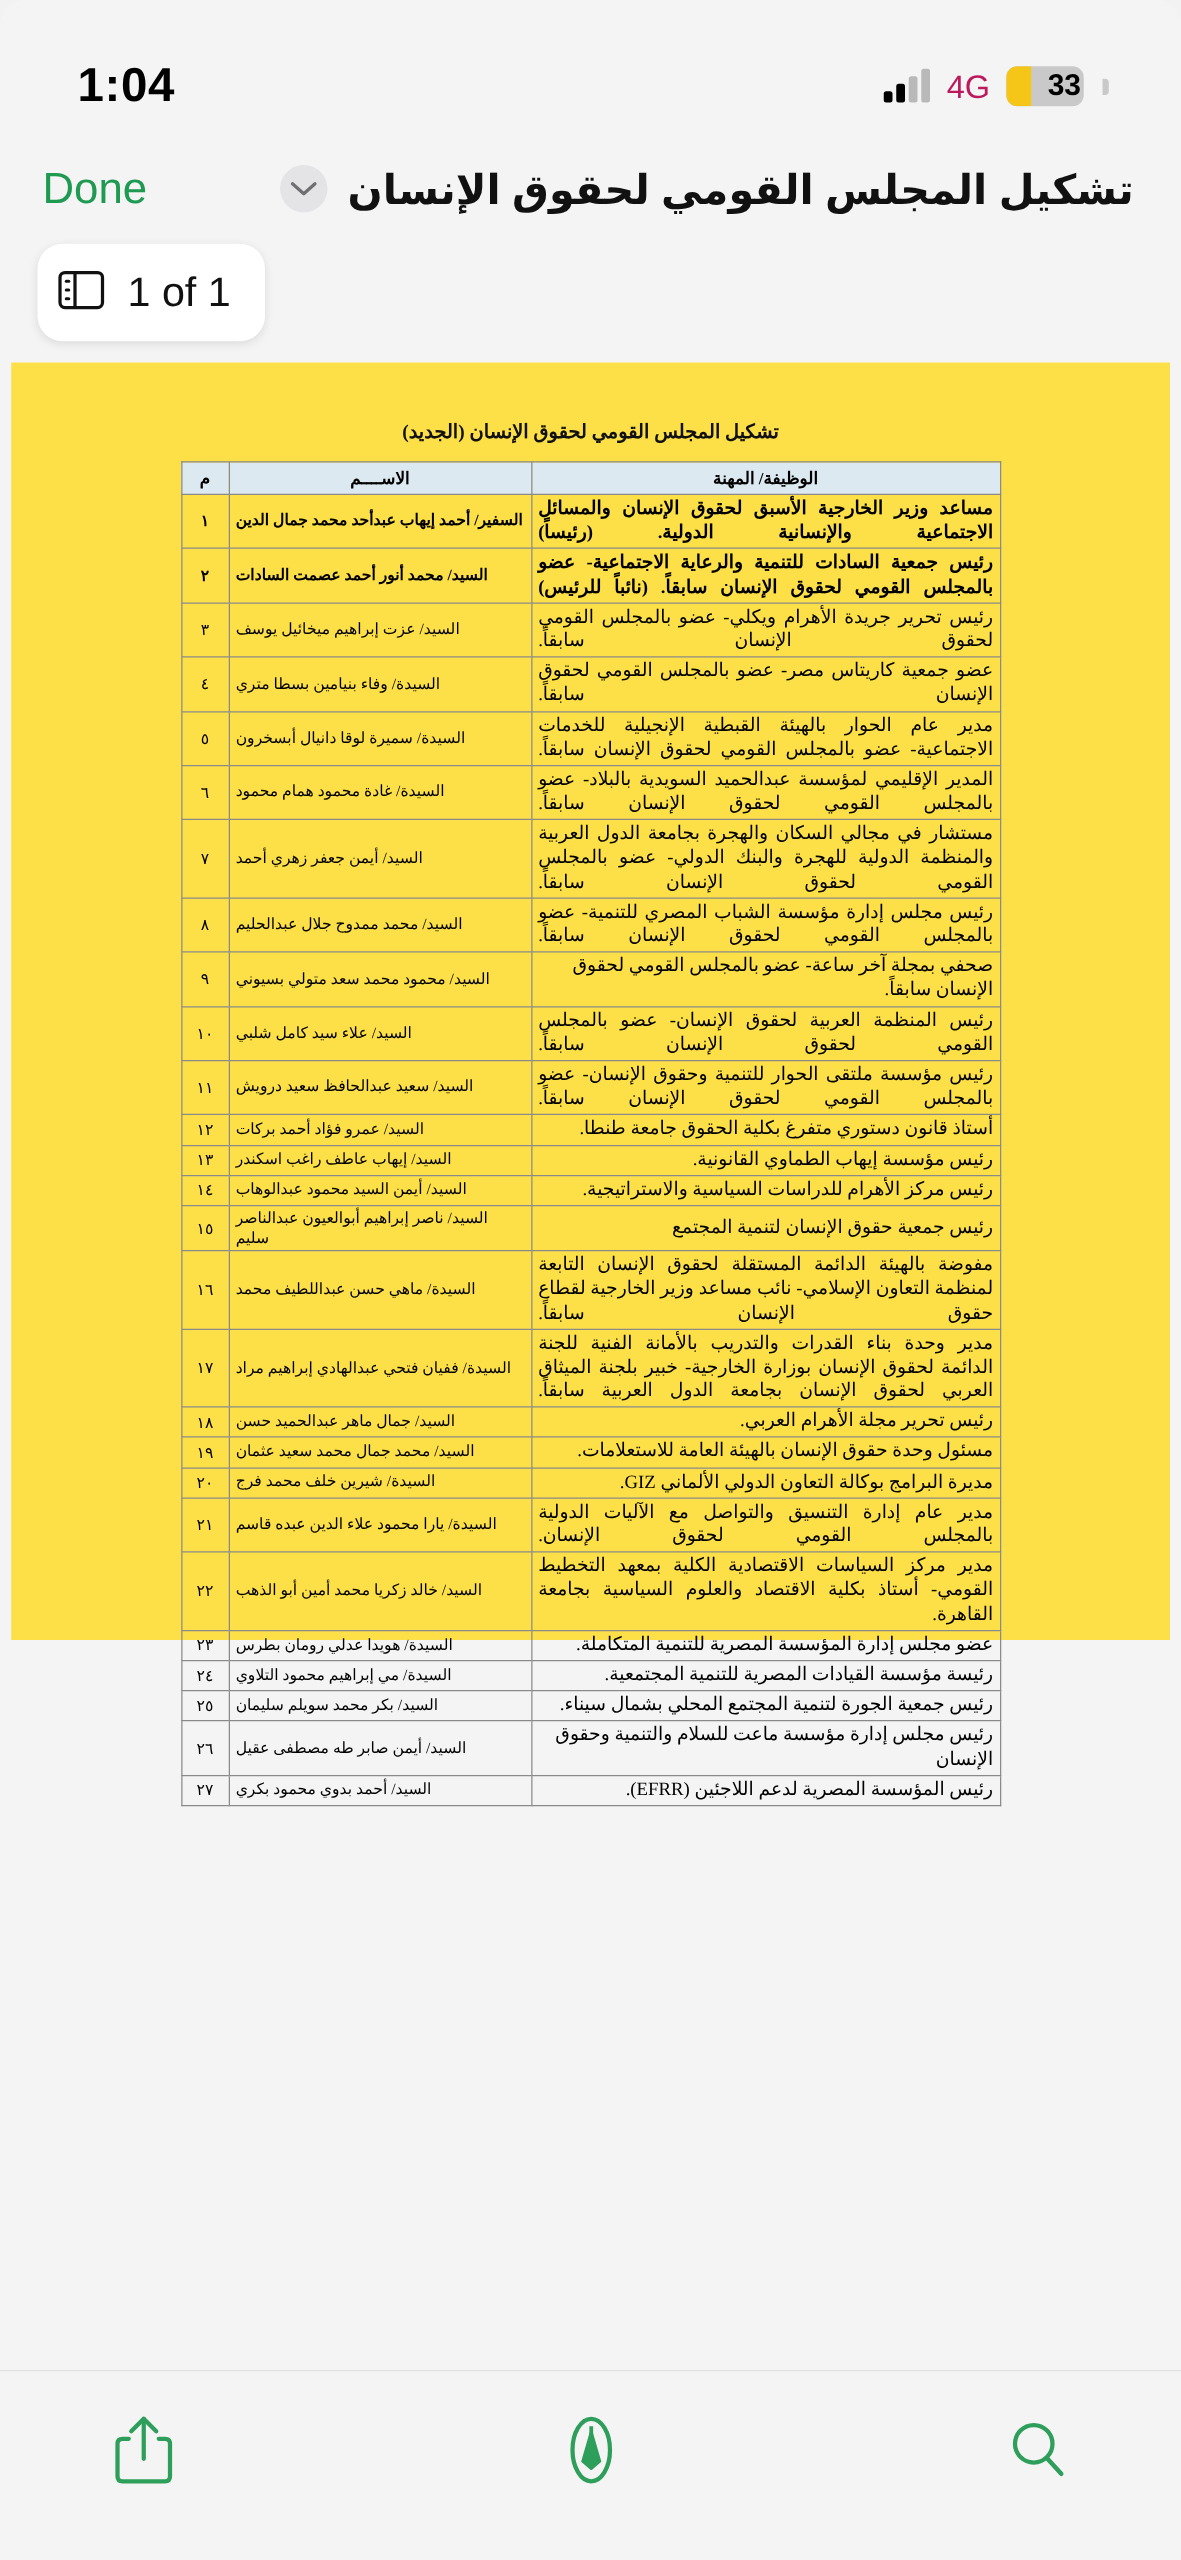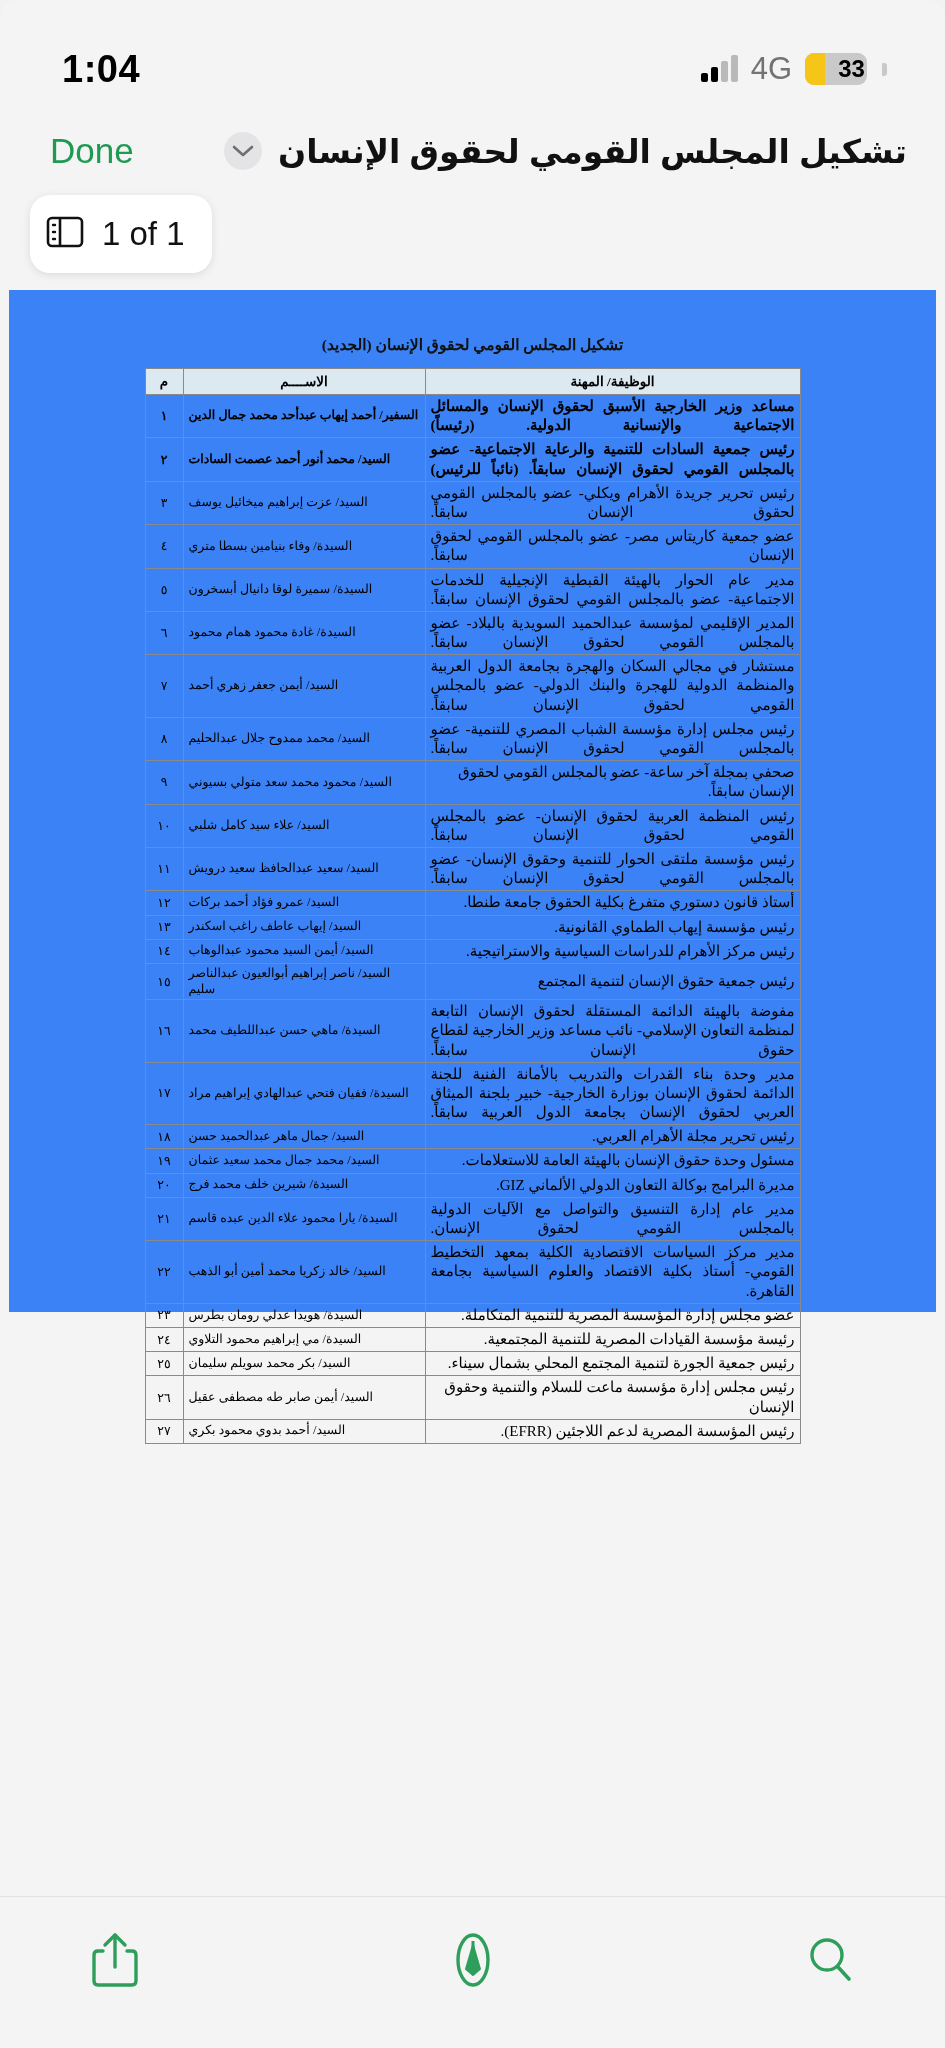--- a/index.html
+++ b/index.html
@@ -26,7 +26,7 @@
   .sig i:nth-child(2) { height: 15px; }
   .sig i:nth-child(3) { height: 21px; background: #b9b9b9; }
   .sig i:nth-child(4) { height: 27px; background: #b9b9b9; }
-  .net-label { font-size: 31px; font-weight: 500; color: #737373; }
+  .net-label { font-size: 26px; font-weight: 500; color: #be185d; }
   .battery {
     position: relative; width: 62px; height: 32px; border-radius: 9px;
     background: #c9c9c9; display: flex; align-items: center; overflow: hidden;

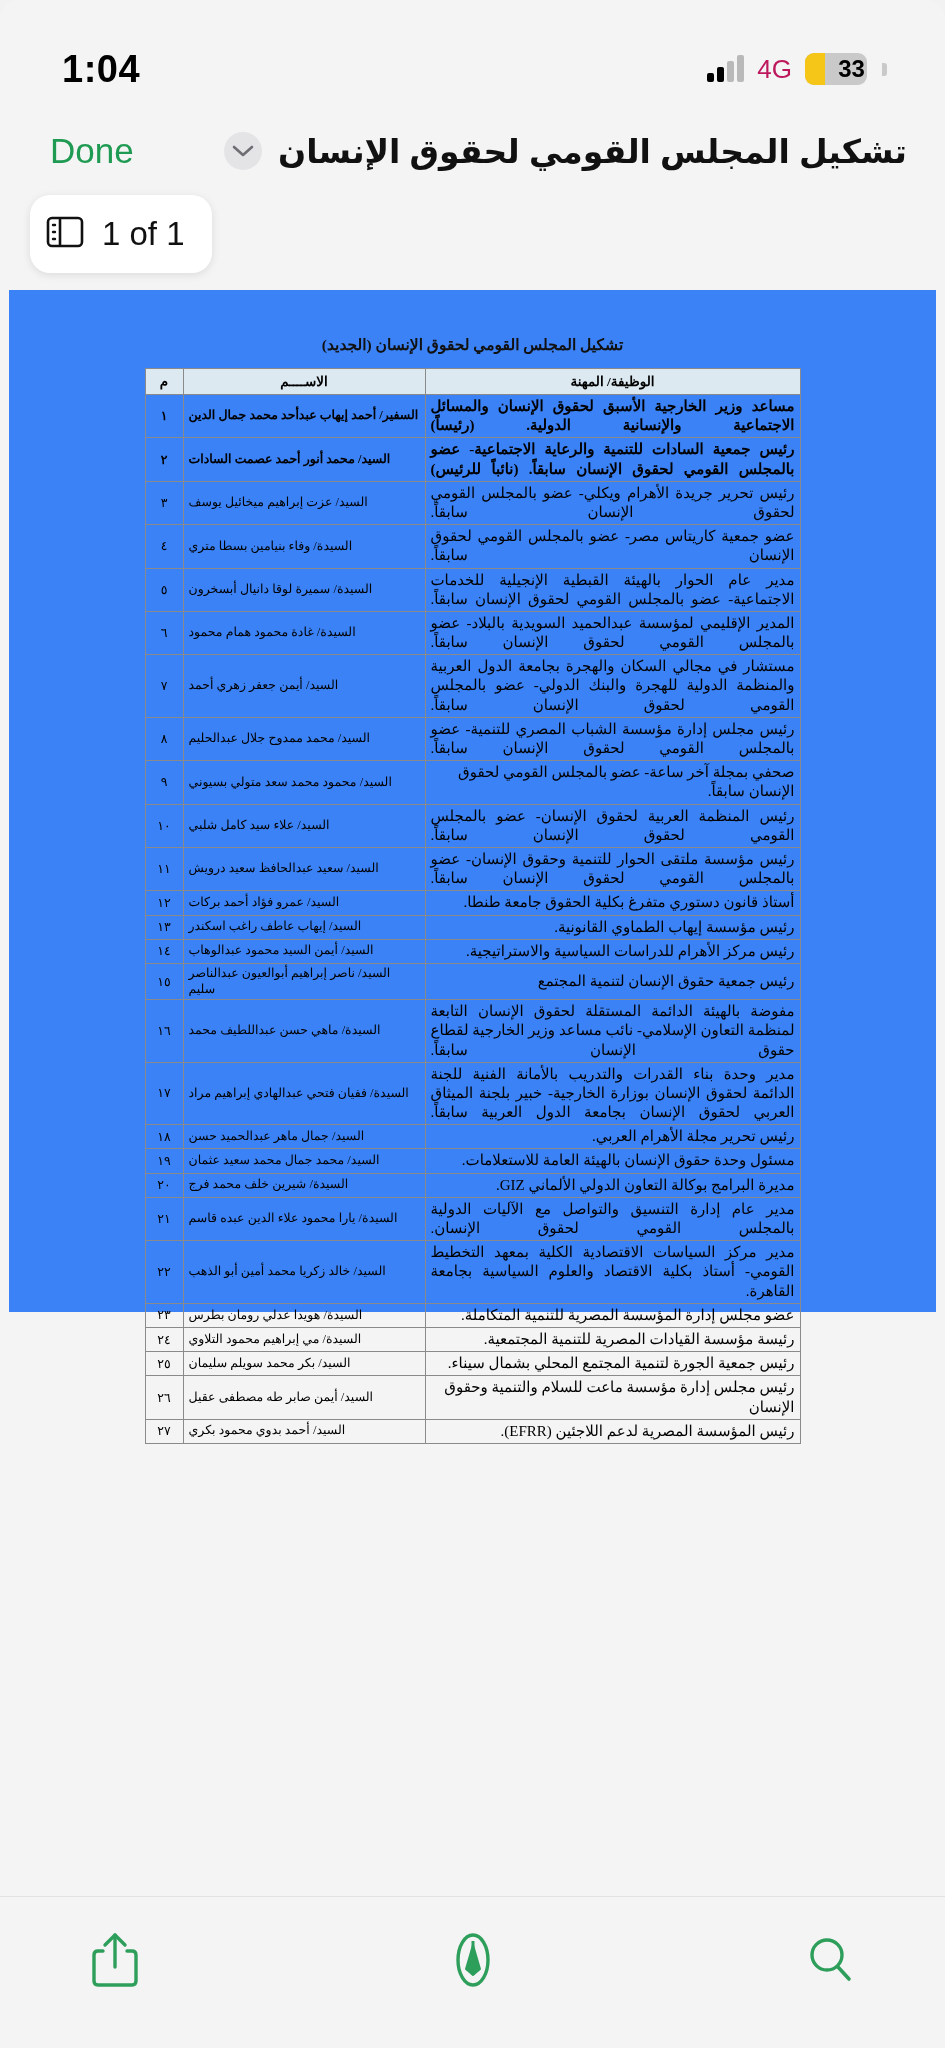--- a/index.html
+++ b/index.html
@@ -47,7 +47,7 @@
   .navbar {
     position: absolute; top: 108px; left: 0; right: 0; height: 86px;
     display: flex; align-items: center; justify-content: space-between;
-    padding: 0 38px 0 40px;
+    padding: 0 38px 0 24px;
   }
   .done-btn {
     font-size: 35px; color: #1f9a52; font-weight: 400; cursor: pointer;

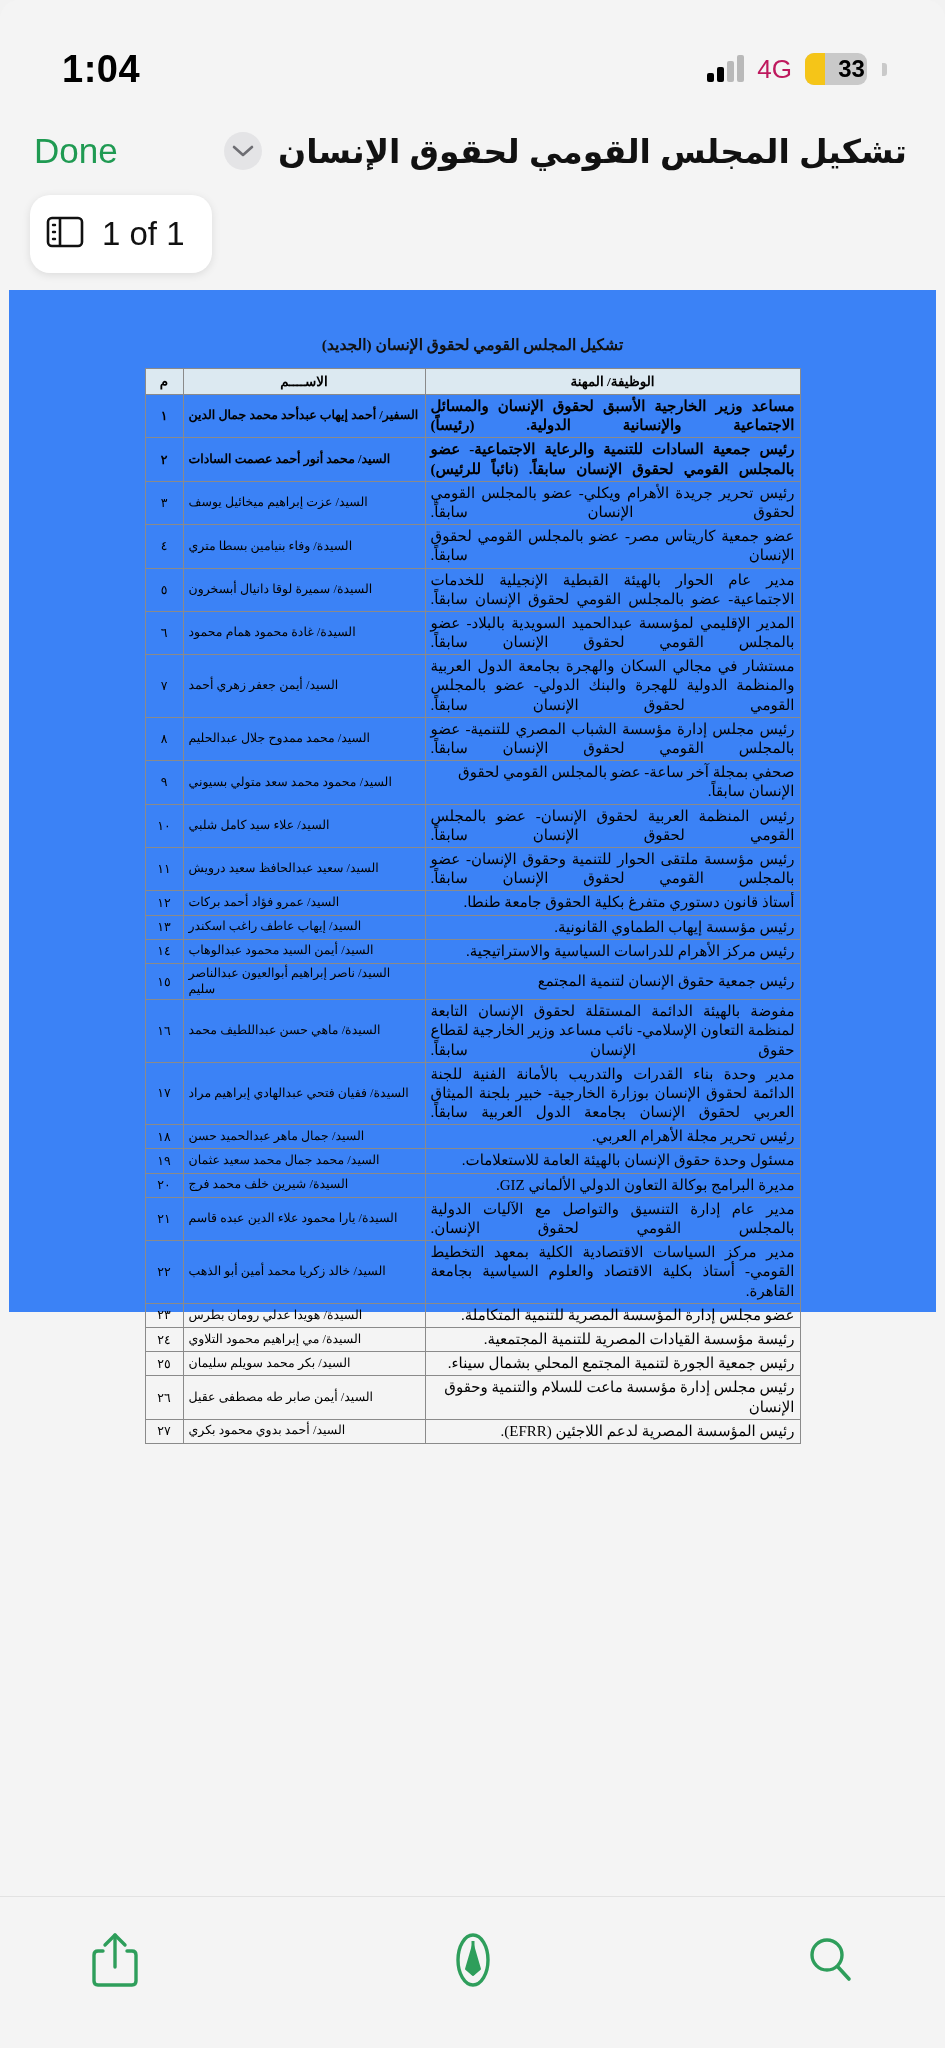--- a/index.html
+++ b/index.html
@@ -79,7 +79,7 @@
   .sheet {
     position: absolute; top: 290px; left: 9px;
     width: 927px; height: 1022px;
-    background: #3b82f6;
+    background: #fde047;
   }
   .doc-inner { padding: 28px 24px 0 24px; direction: rtl; }
   .doc-title {

